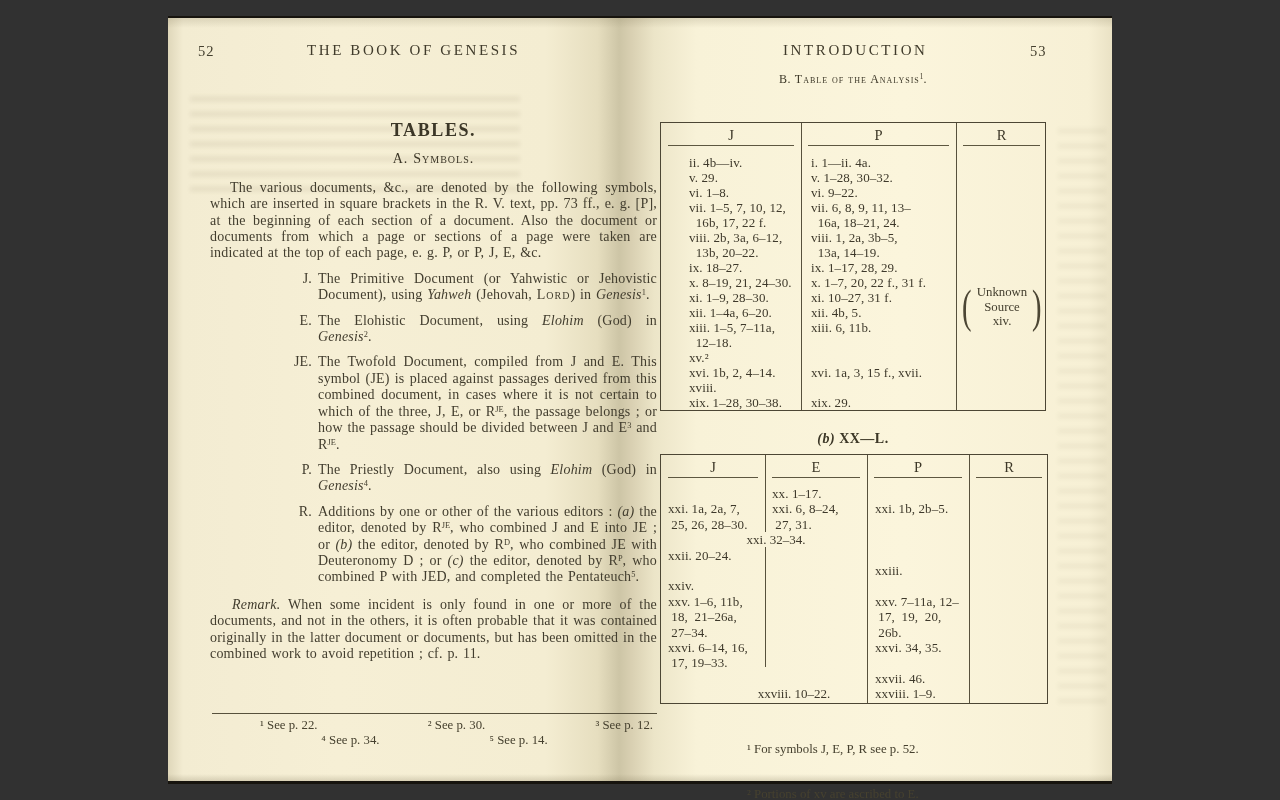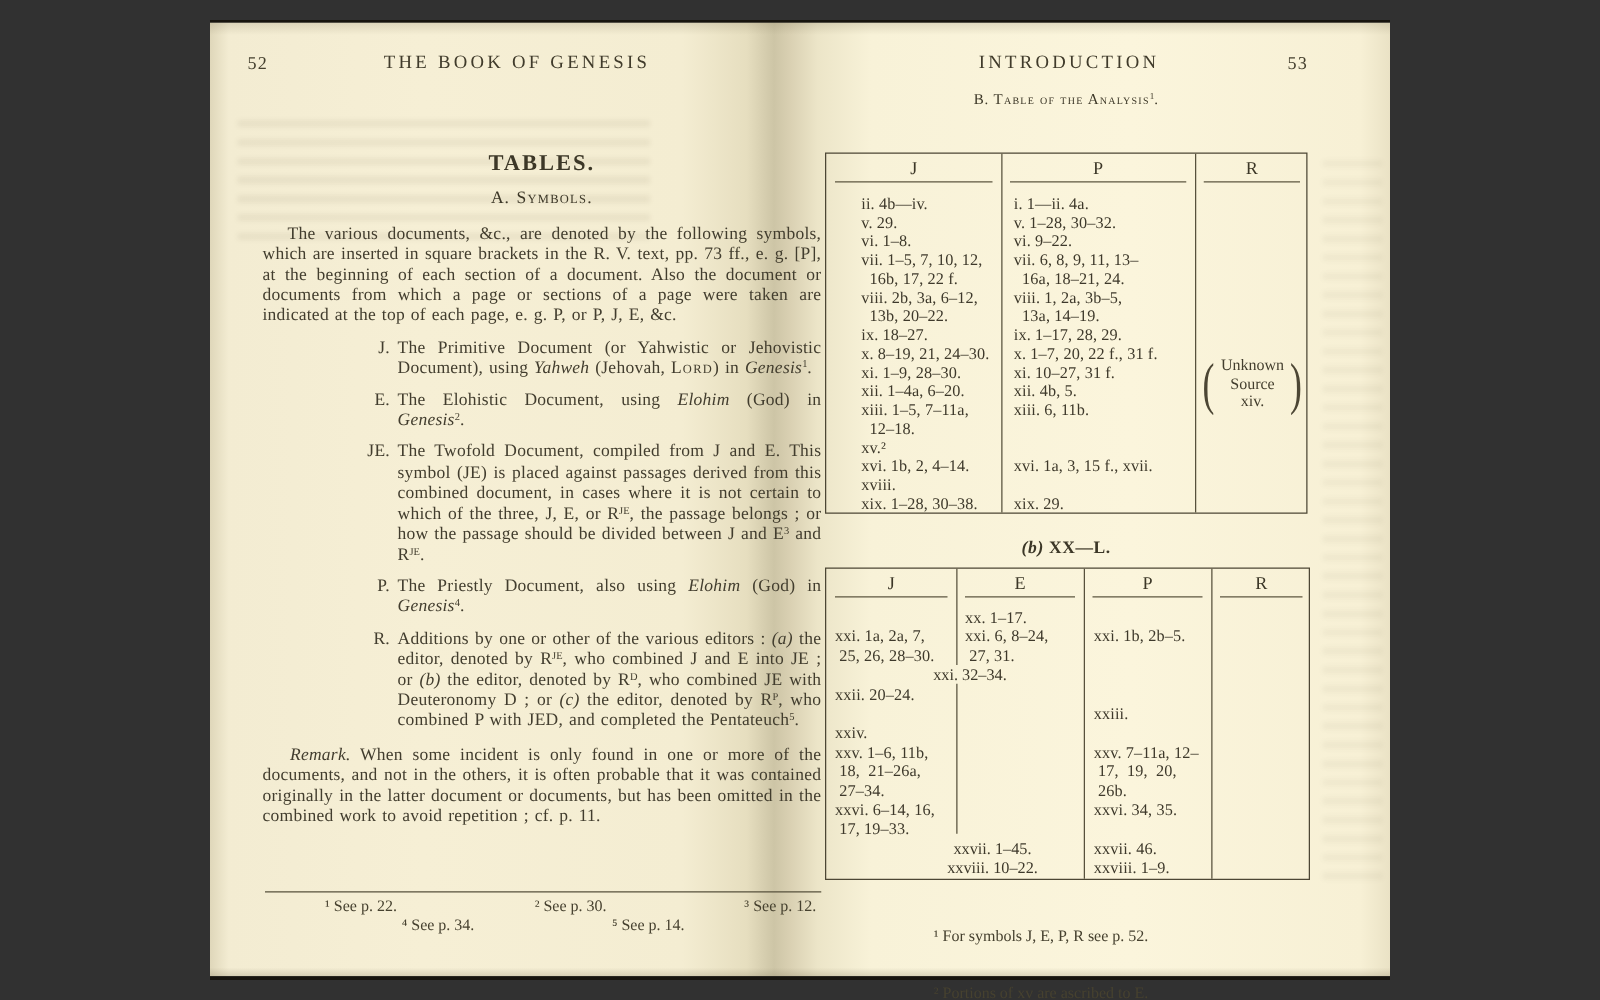--- a/index.html
+++ b/index.html
@@ -228,7 +228,6 @@
 xxvii. 46.
 xxviii. 1–9.</div>
     <div class="spanline" style="left:0;top:77px;width:230px;">xxi. 32–34.</div>
-    <div class="spanline" style="left:0;top:216px;width:266px;">xxvii. 1–45.</div>
     <div class="spanline" style="left:0;top:231px;width:266px;">xxviii. 10–22.</div>
   </div>
 

